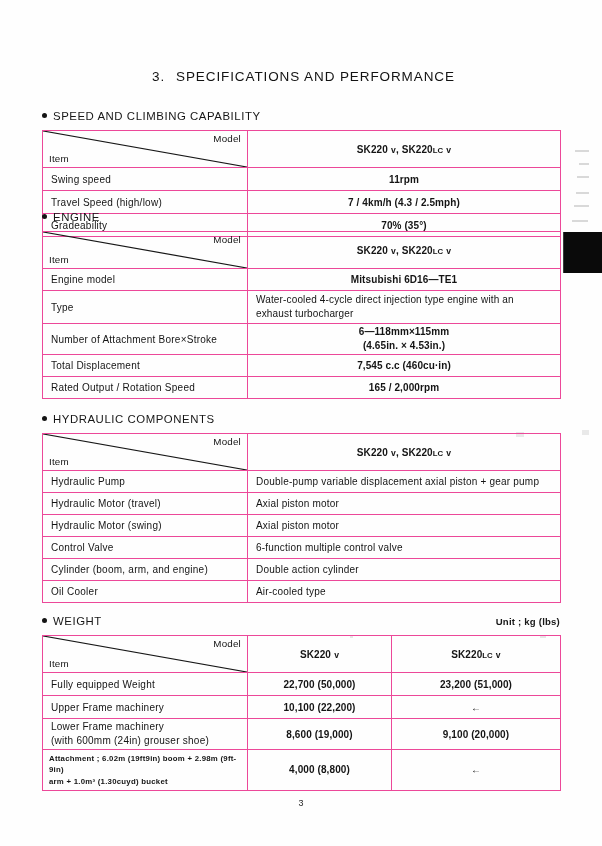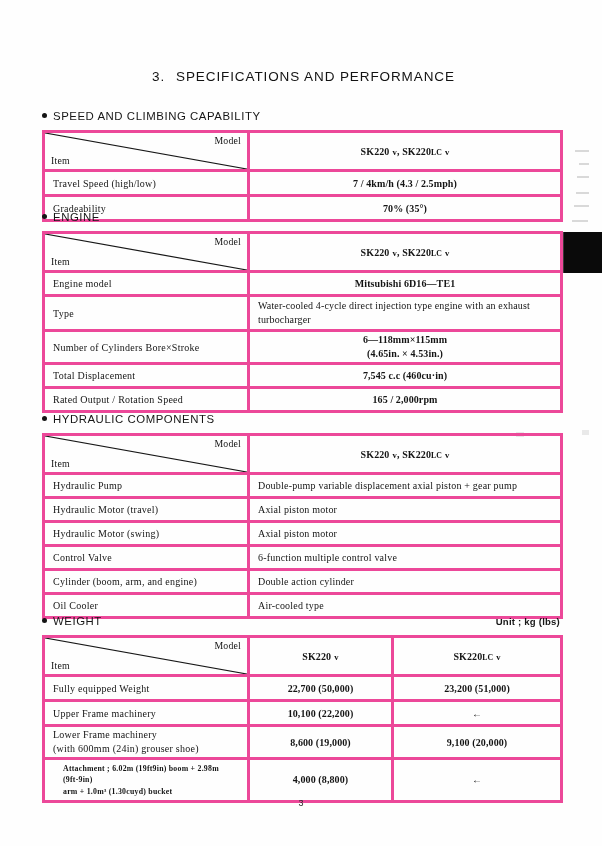--- a/index.html
+++ b/index.html
@@ -93,12 +93,11 @@
     table-layout: fixed;
   }
   table.spec td {
-    border: 3px solid #ec4899;
+    border: 1px solid #ec4899;
     padding: 0 8px;
     font-size: 10px;
     color: #141414;
     vertical-align: middle;
-    font-family: Liberation Serif, serif;
   }
   table.spec td.item {
     text-align: left;

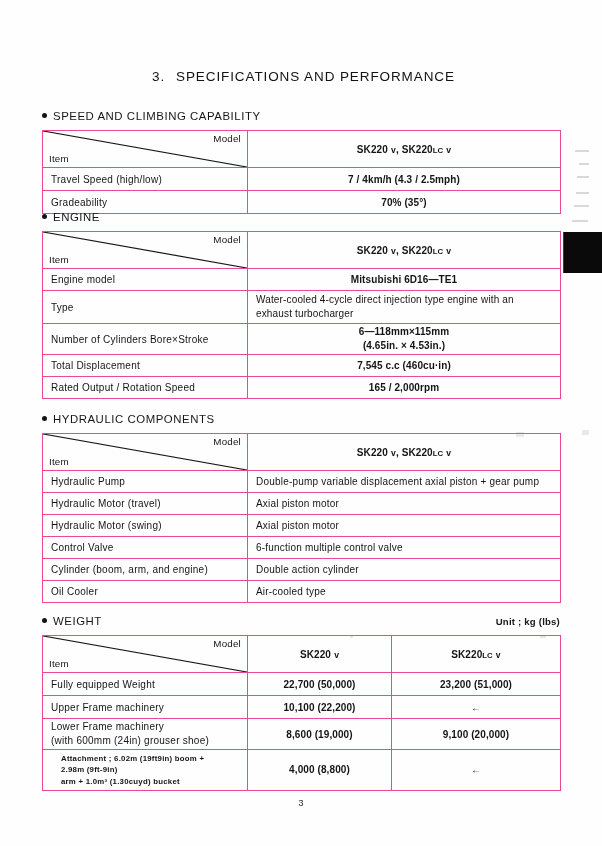--- a/index.html
+++ b/index.html
@@ -228,6 +228,10 @@
           <td class="modelhead">
             SK220 <span class="vmark">v</span>, SK220<span class="lc">LC</span> <span class="vmark">v</span>
           </td>
+        </tr>
+        <tr>
+          <td class="item" style="height:22px">Swing speed</td>
+          <td class="val">11rpm</td>
         </tr>
         <tr>
           <td class="item" style="height:22px">Travel Speed (high/low)</td>

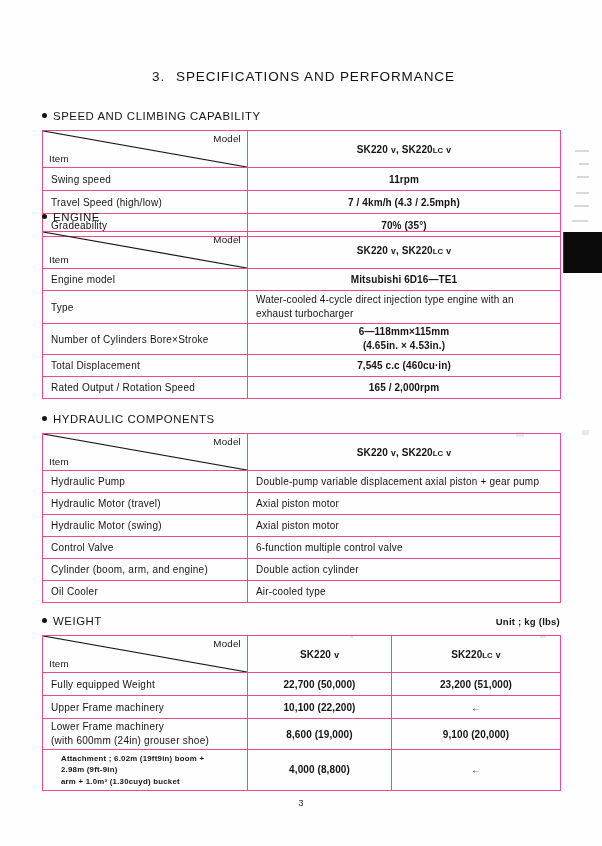--- a/index.html
+++ b/index.html
@@ -276,7 +276,7 @@
           <td class="val-left two-line">Water-cooled 4-cycle direct injection type engine with an exhaust turbocharger</td>
         </tr>
         <tr>
-          <td class="item" style="height:30px">Number of Cylinders Bore×Stroke</td>
+          <td class="item" style="height:30px">Number of Attachment Bore×Stroke</td>
           <td class="val two-line">
             <span>6—118mm×115mm</span><br>
             <span>(4.65in. × 4.53in.)</span>

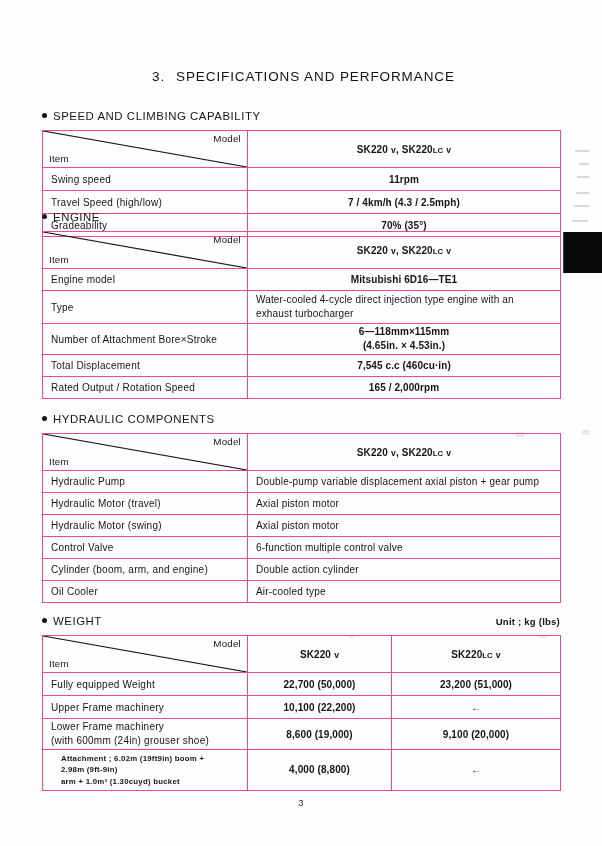--- a/index.html
+++ b/index.html
@@ -165,7 +165,7 @@
     font-weight: bold;
     letter-spacing: .05px;
     line-height: 1.45;
-    padding: 3px 18px !important;
+    padding: 3px 6px !important;
   }
 
   .two-line { line-height: 1.45; }

